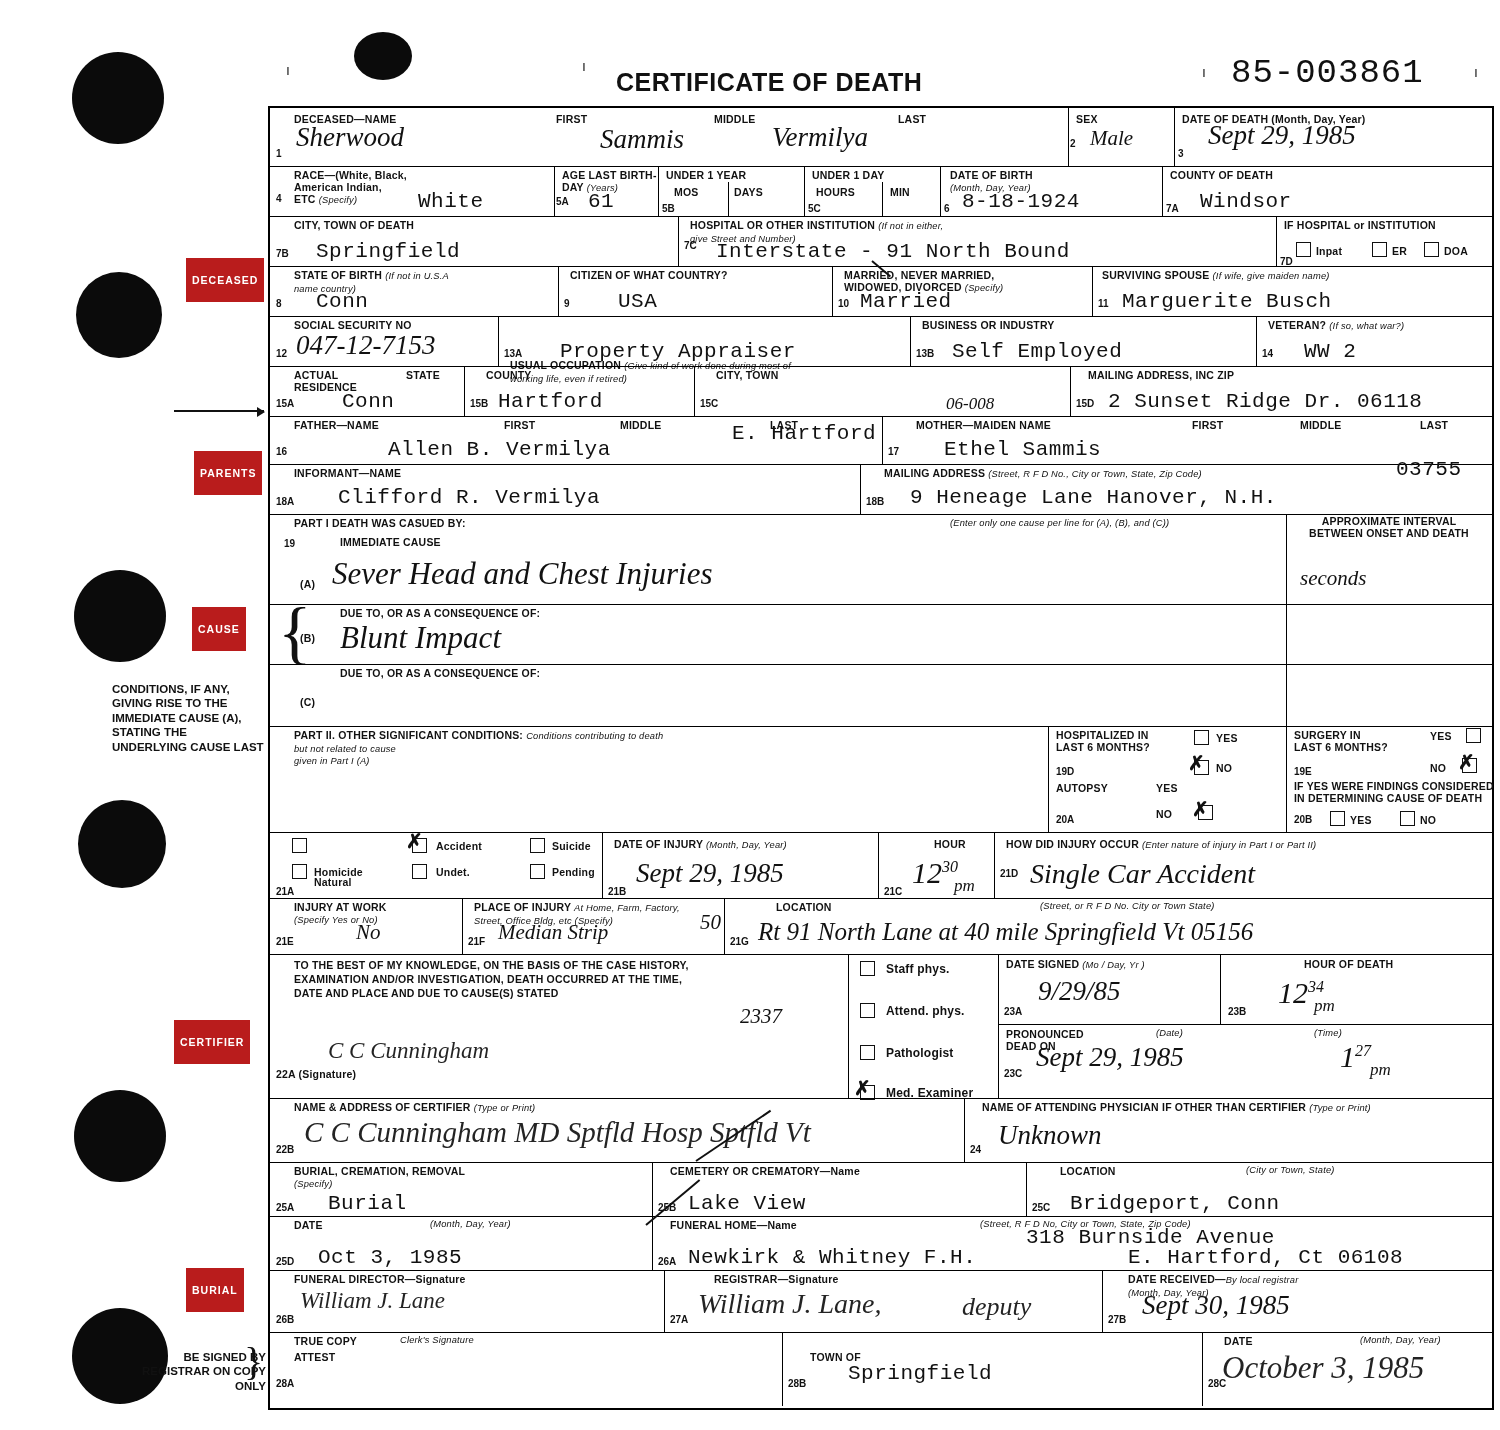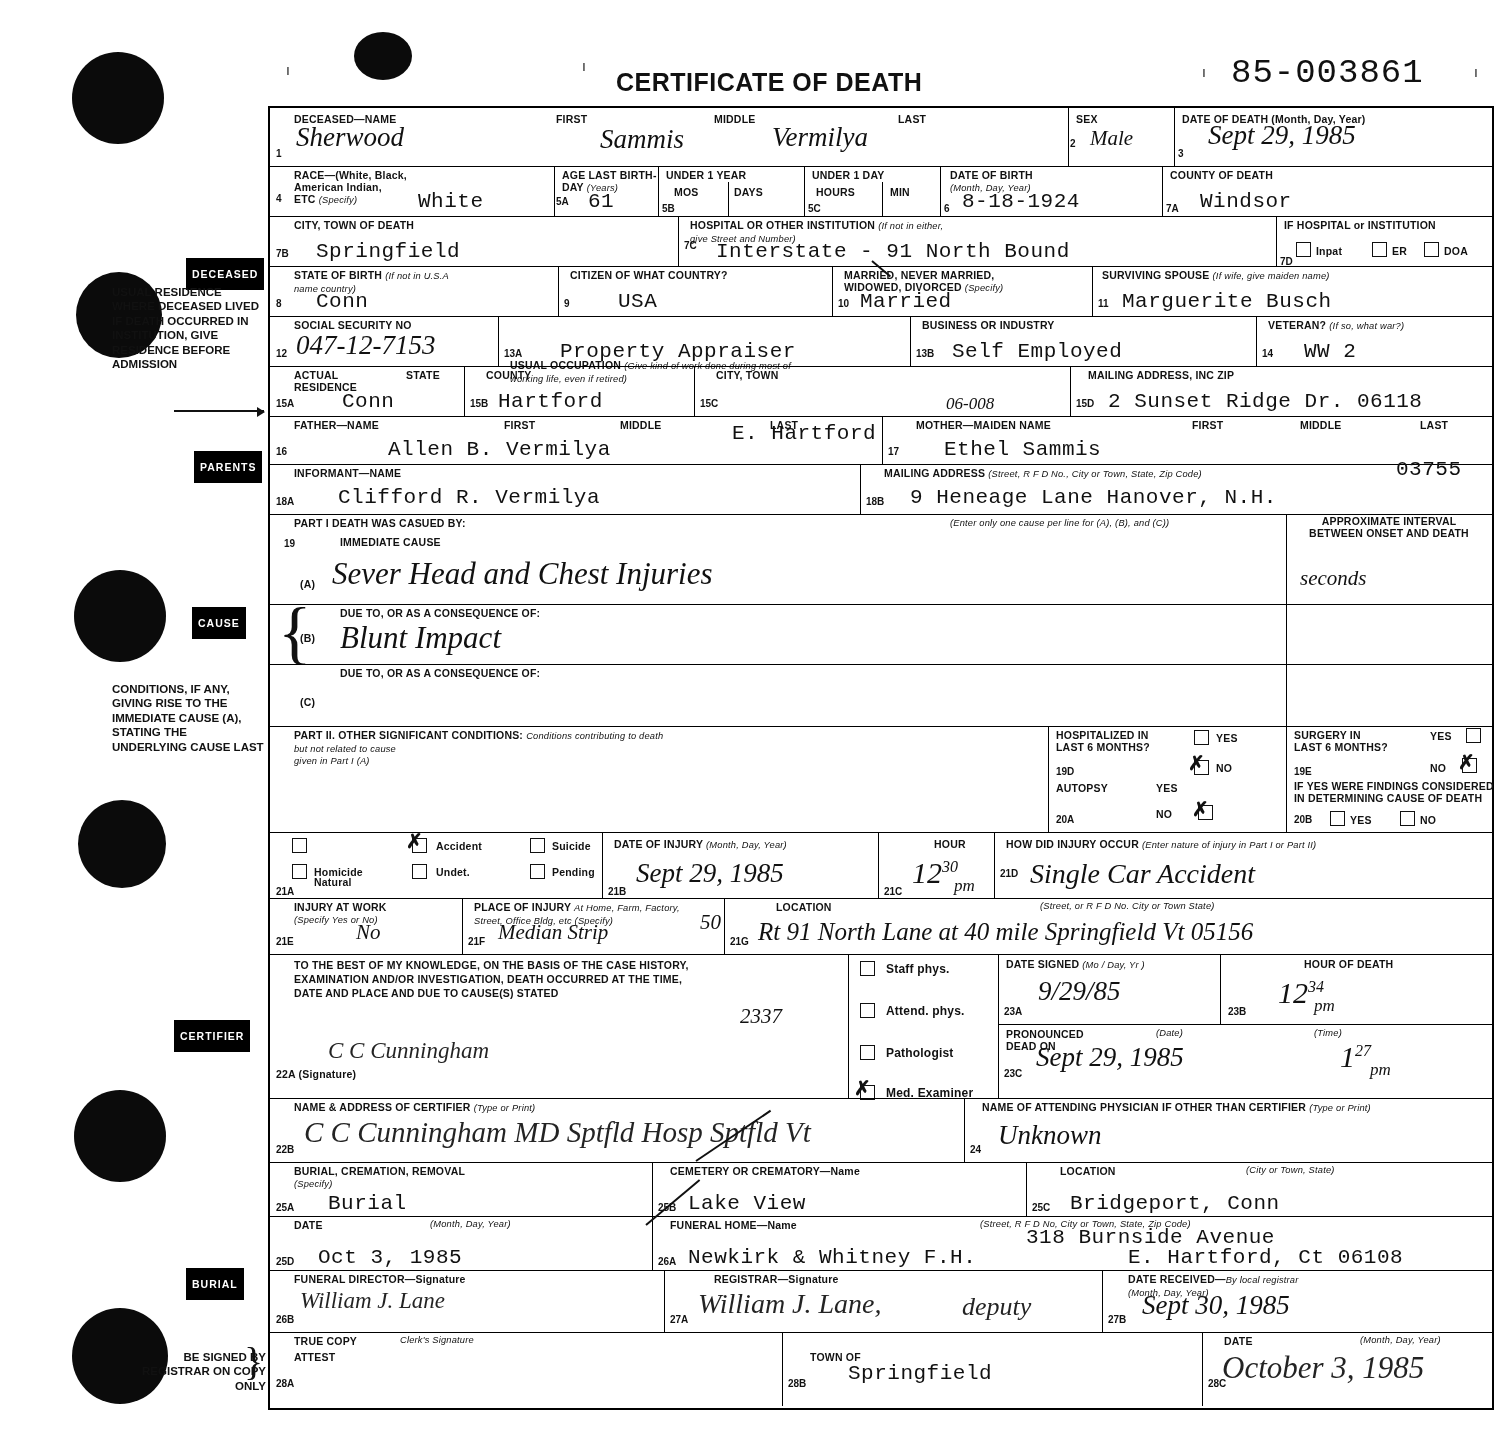--- a/index.html
+++ b/index.html
@@ -25,7 +25,7 @@
   .box{position:absolute;width:13px;height:13px;border:1.6px solid #111;}
   .xm{position:absolute;font-family:"Liberation Serif",serif;font-size:20px;font-weight:bold;color:#111;}
   .sidelab{position:absolute;font-size:11.5px;font-weight:bold;color:#111;line-height:1.25;}
-  .tab{position:absolute;background:#000000;color:#fff;font-size:10.5px;font-weight:bold;letter-spacing:1px;padding:10px 6px;}
+  .tab{position:absolute;background:#b91c1c;color:#fff;font-size:10.5px;font-weight:bold;letter-spacing:1px;padding:16px 6px;}
   .brace{position:absolute;font-size:40px;color:#111;font-family:"Liberation Serif",serif;}
   .arrow{position:absolute;height:0;border-top:2px solid #111;}
   .arrow:after{content:"";position:absolute;right:-1px;top:-5px;border-left:8px solid #111;border-top:5px solid transparent;border-bottom:5px solid transparent;}

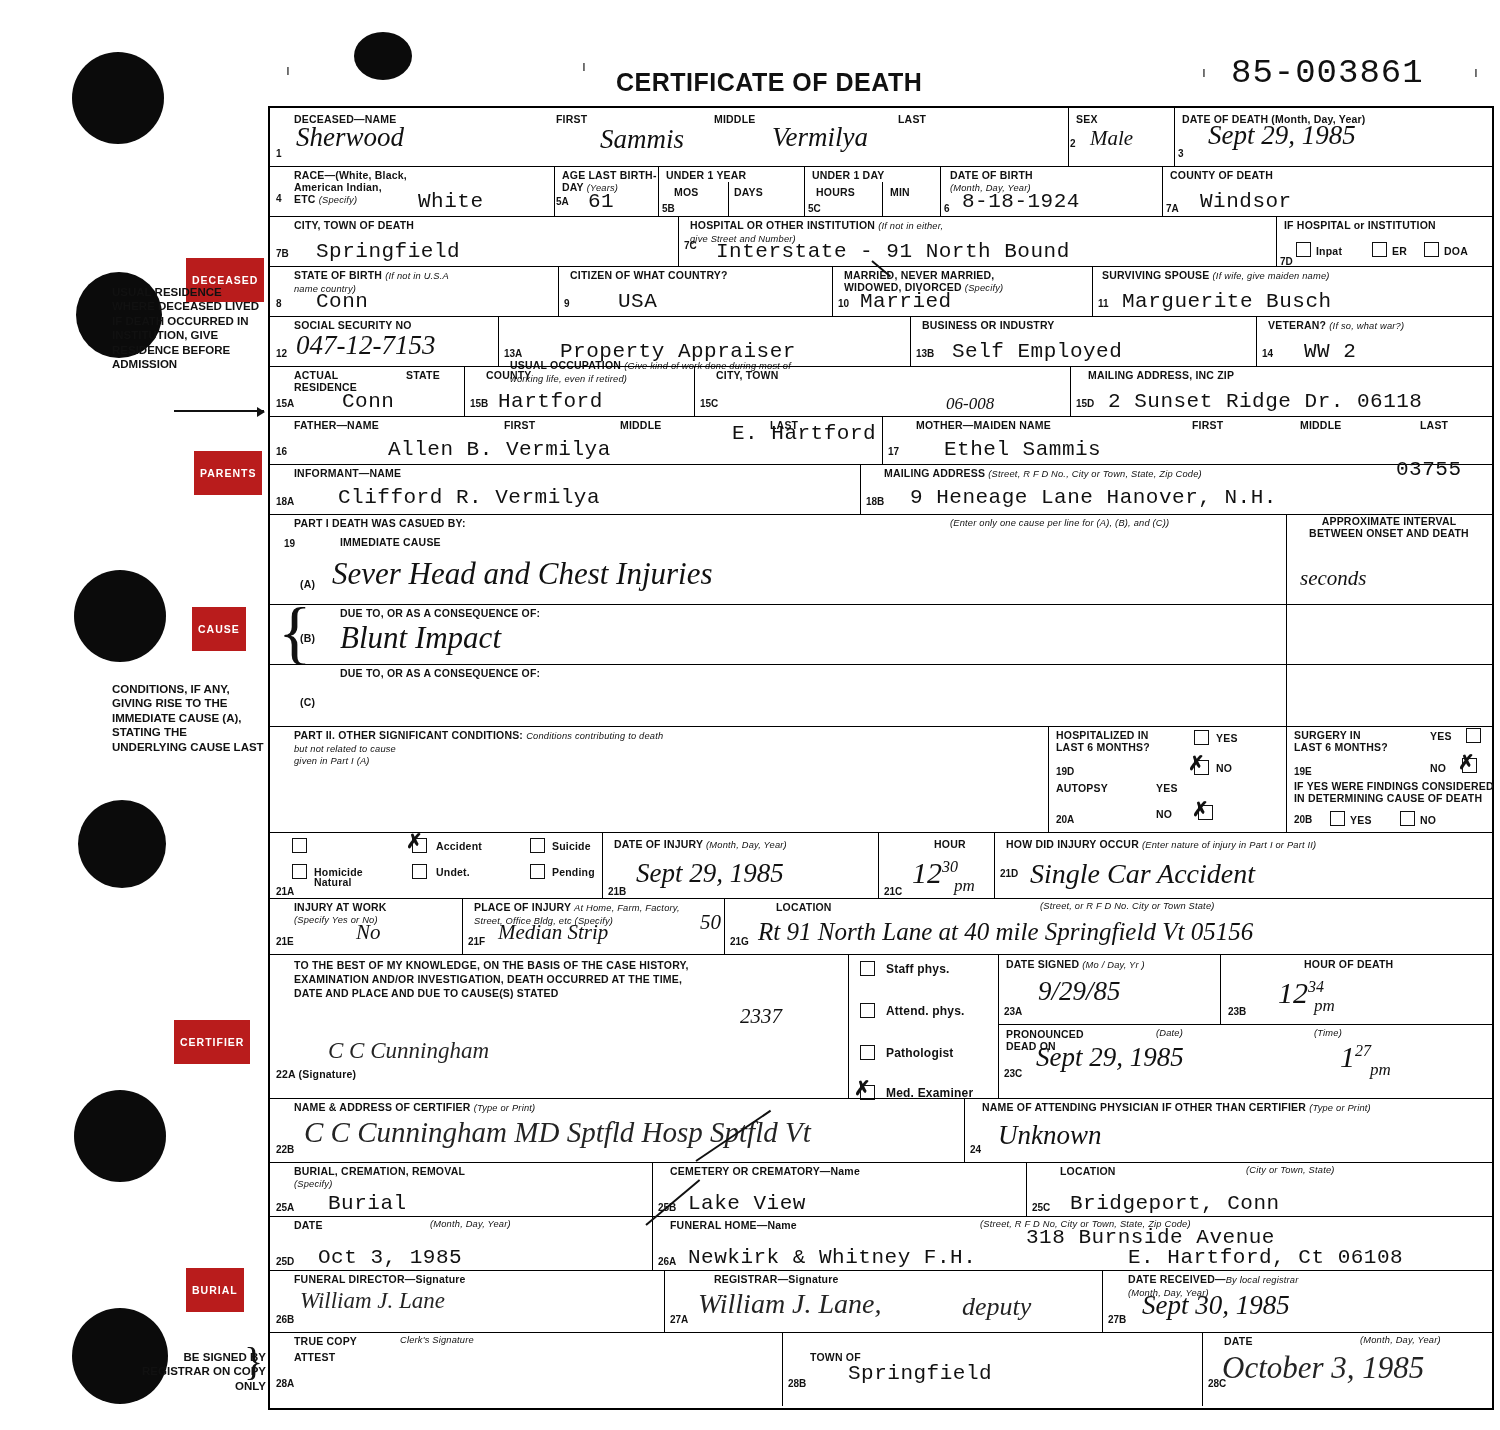--- a/index.html
+++ b/index.html
@@ -53,9 +53,6 @@
     <div class="tick" style="left:1458px;top:54px;">ı</div>
 
     <div class="tab" style="left:170px;top:248px;">DECEASED</div>
-    <div class="sidelab" style="left:96px;top:275px;width:150px;">
-      <span>USUAL RESIDENCE WHERE DECEASED LIVED IF DEATH OCCURRED IN INSTITUTION, GIVE RESIDENCE BEFORE ADMISSION</span>
-    </div>
     <div class="arrow" style="left:158px;top:400px;width:90px;"></div>
     <div class="tab" style="left:178px;top:441px;">PARENTS</div>
     <div class="tab" style="left:176px;top:597px;">CAUSE</div>

